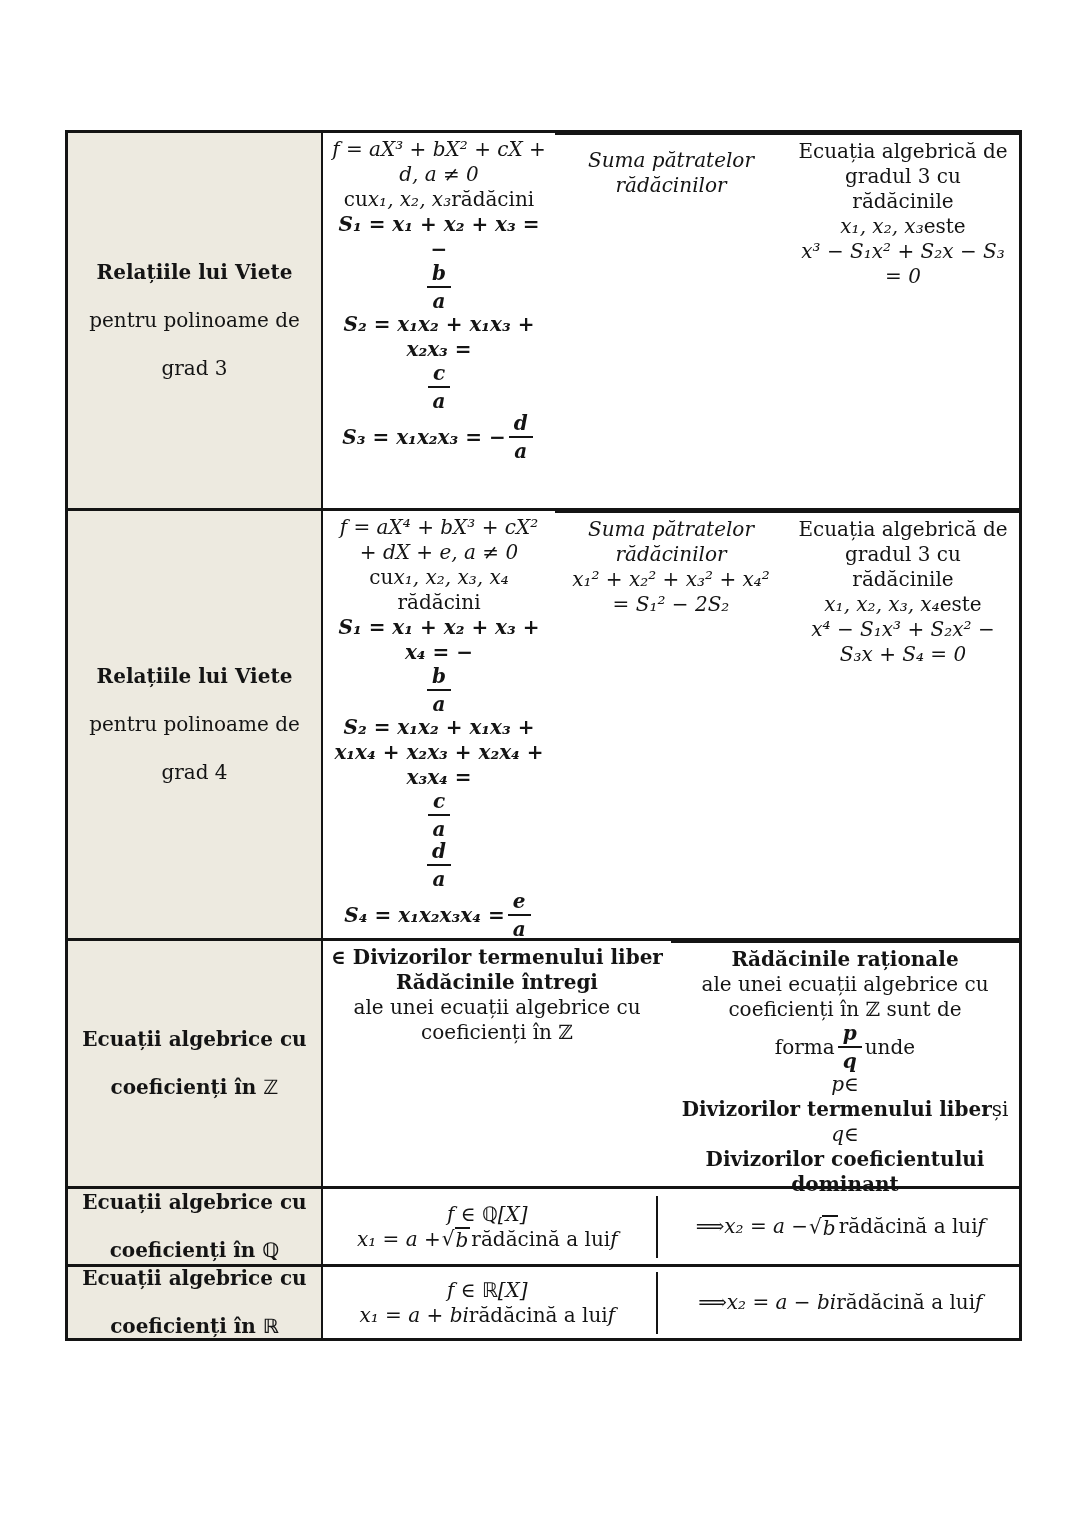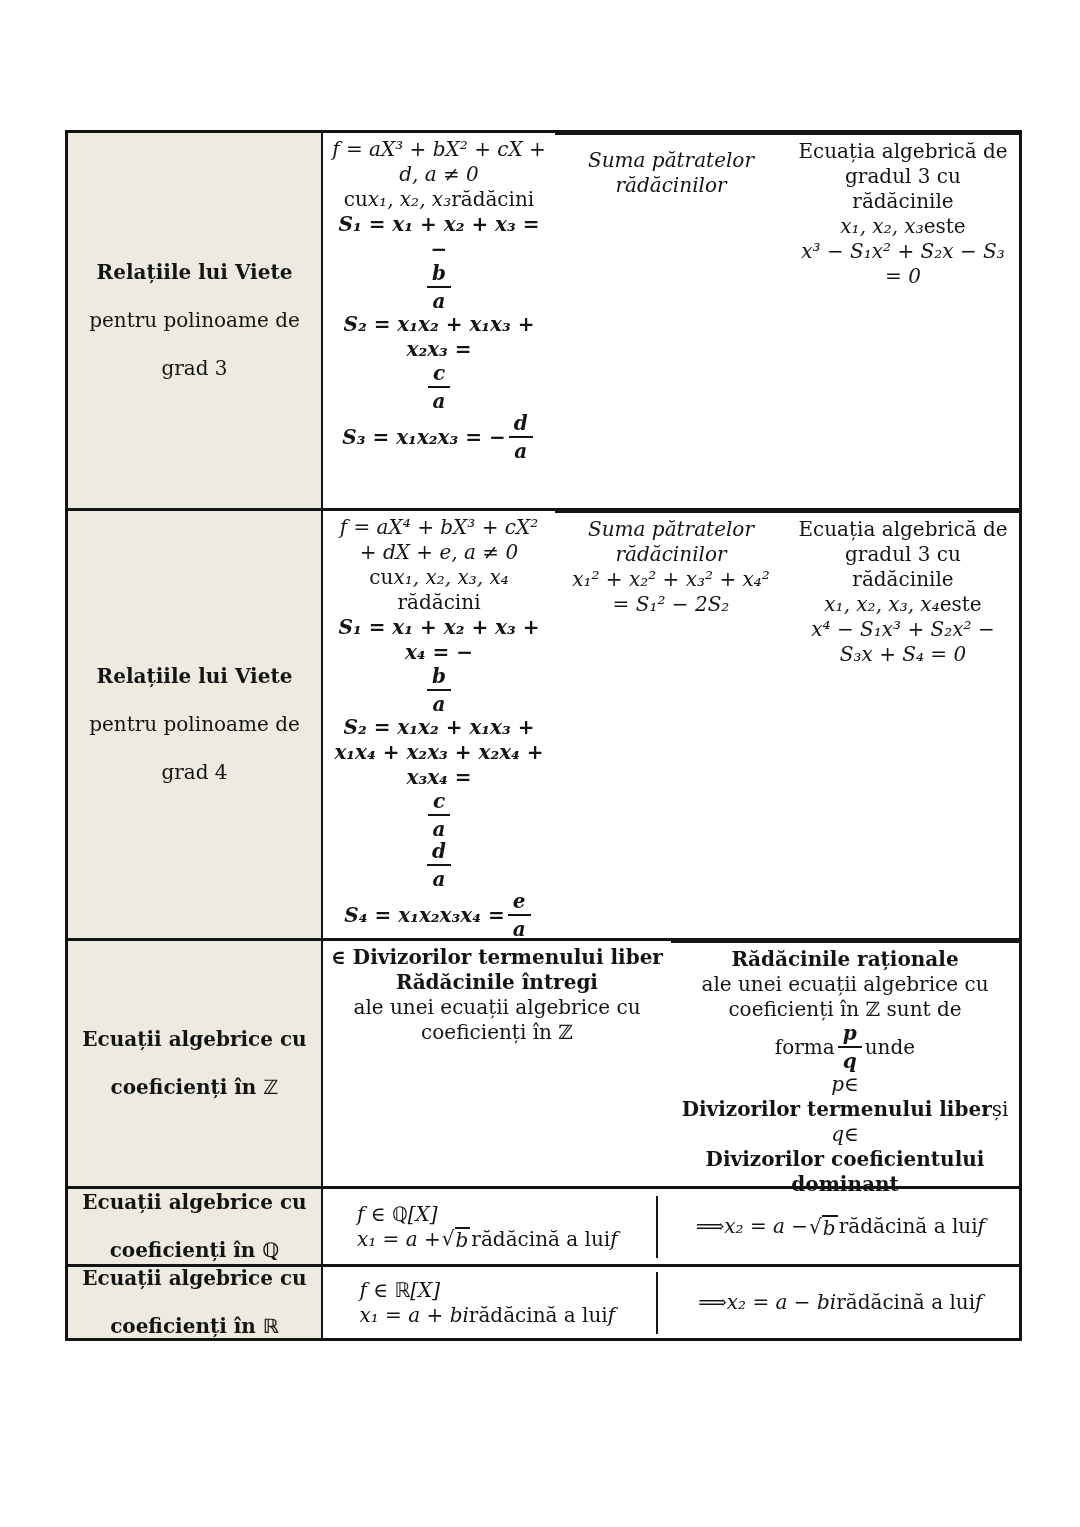--- a/index.html
+++ b/index.html
@@ -53,7 +53,7 @@
   .sqrtwrap .radical{line-height:1.1;}
   .sqrtwrap .radicand{border-top:2px solid var(--ink);padding:0 2px 0 1px;line-height:1.1;}
   .impl-cell{flex-direction:row !important;gap:12px;}
-  .impl-stack{display:flex;flex-direction:column;align-items:flex-start;}
+  .impl-stack{display:flex;flex-direction:column;align-items:center;}
   .vbar{width:2px;height:62px;background:var(--ink);flex:0 0 2px;}
   .impl-right{display:flex;align-items:center;}
 </style>

